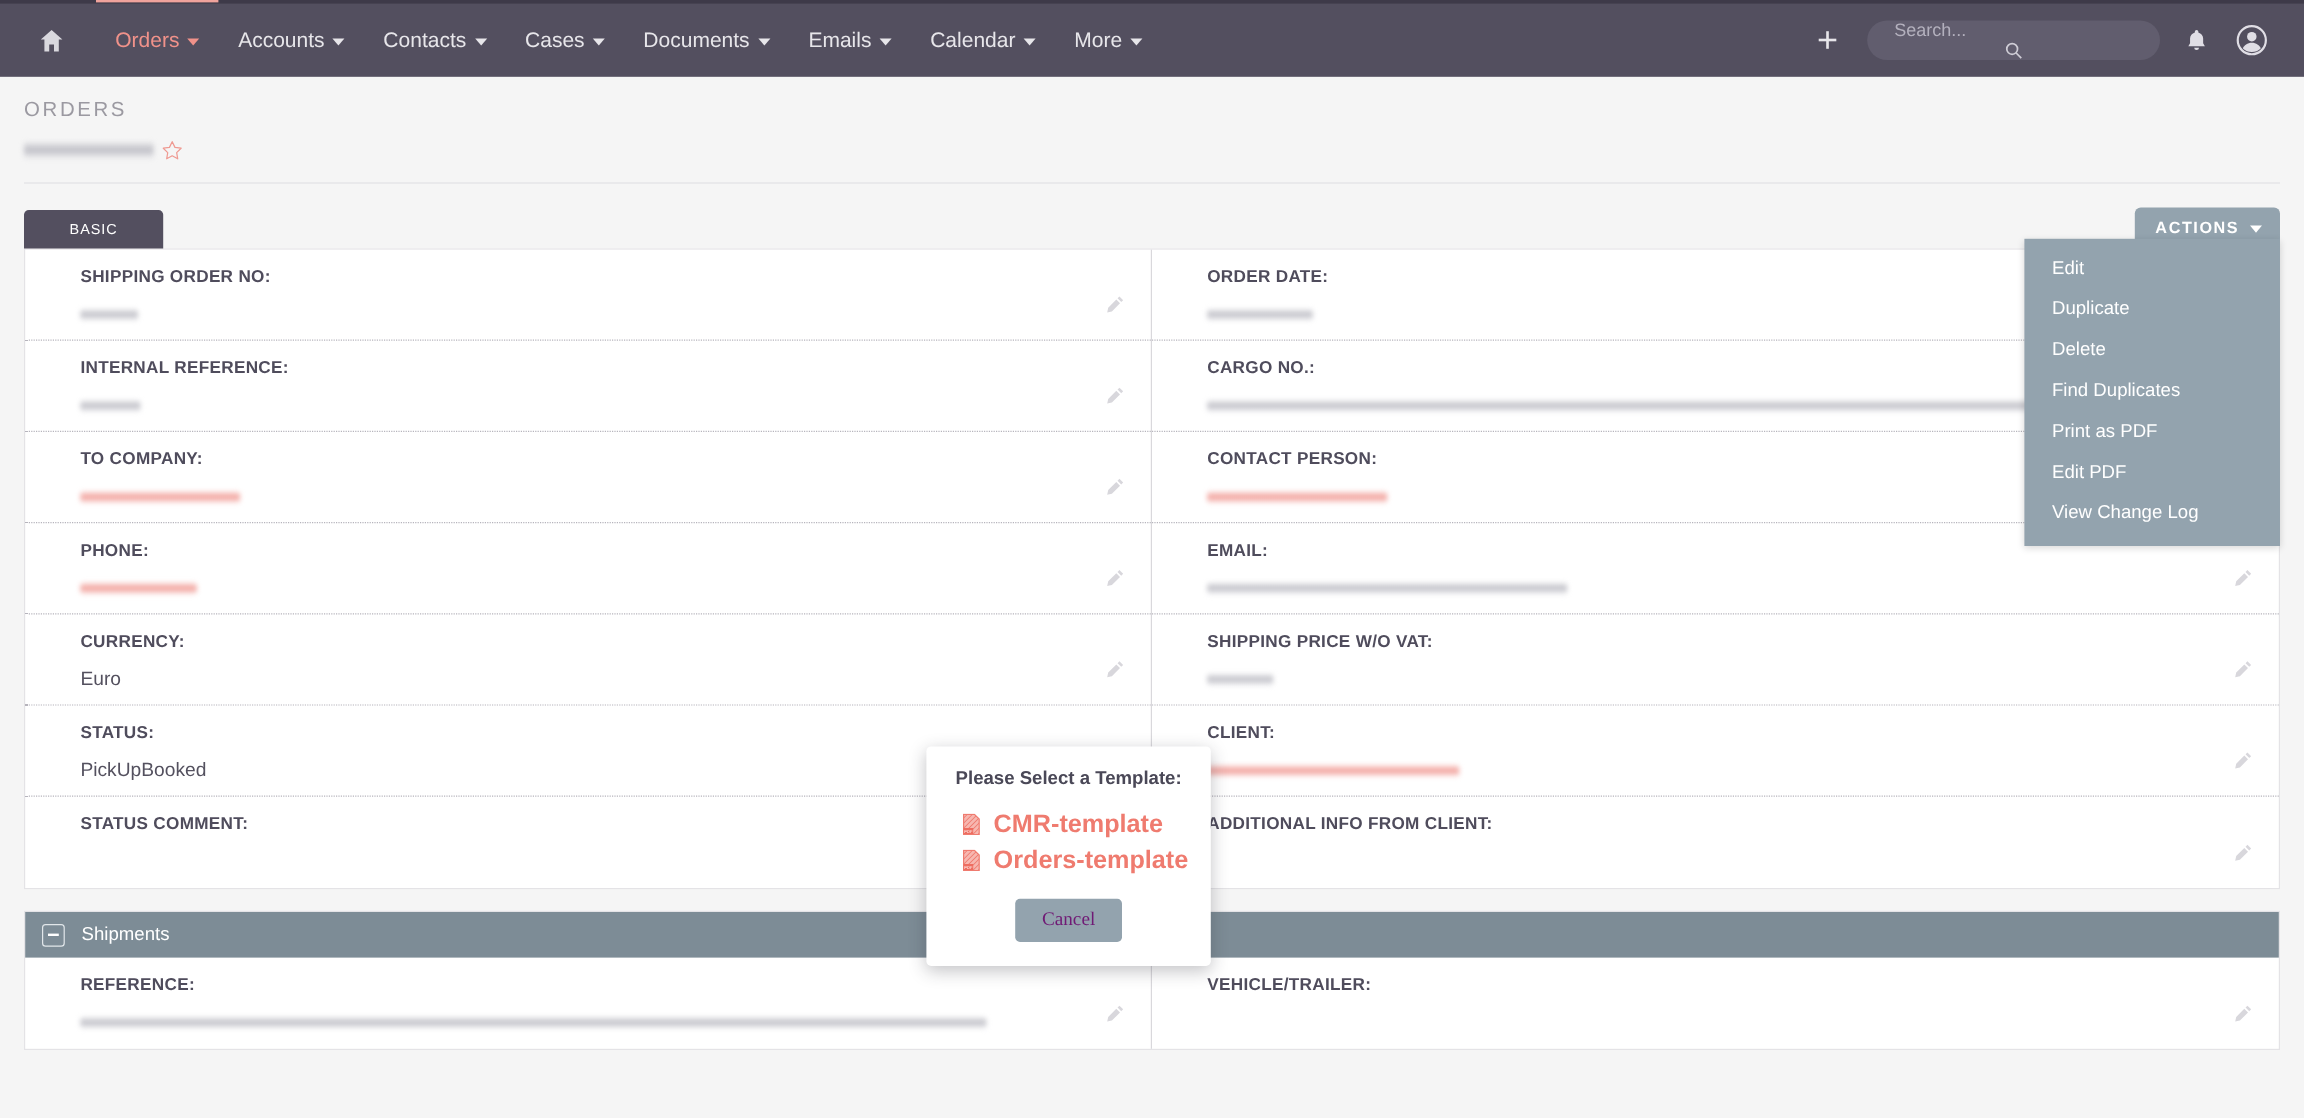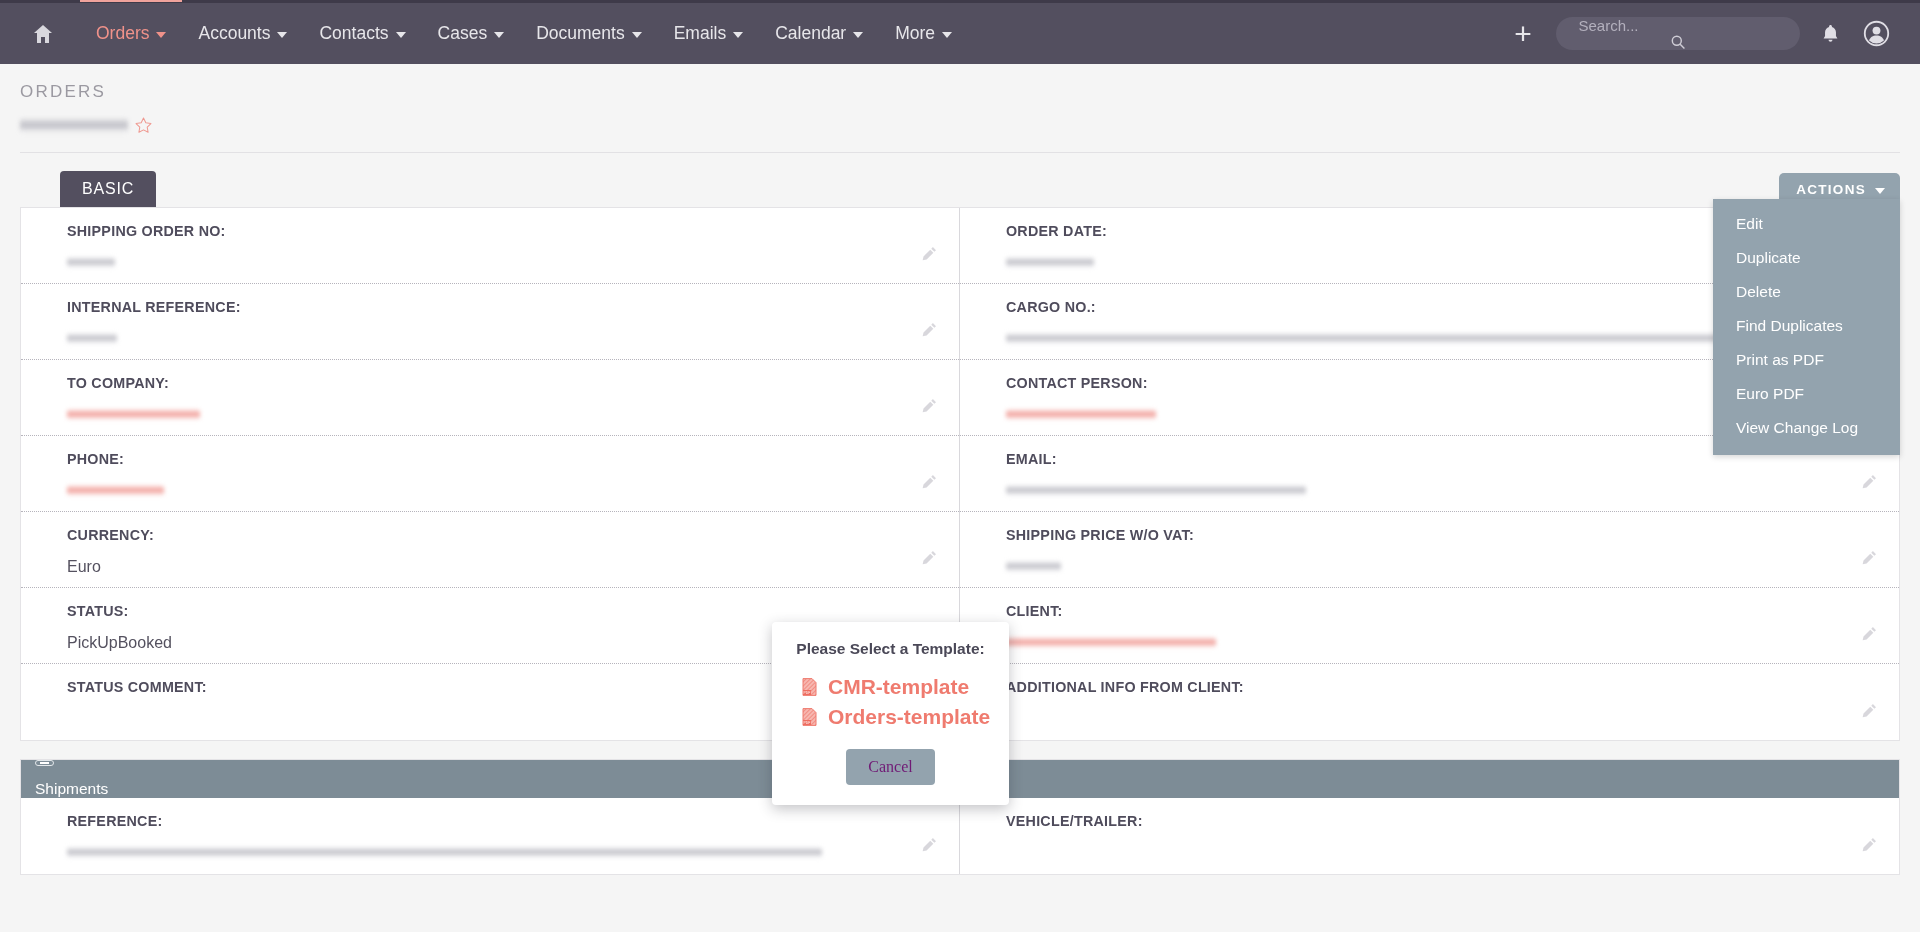--- a/index.html
+++ b/index.html
@@ -152,12 +152,11 @@
   .tab {
     background: #534f5f;
     color: #fff;
-    font-size: 16px;
+    font-size: 12px;
     letter-spacing: 0.8px;
-    padding: 9px 22px;
+    padding: 9px 38px;
     border-radius: 4px 4px 0 0;
     cursor: pointer;
-    margin-left: 40px;
   }
   .actions-btn {
     position: absolute;

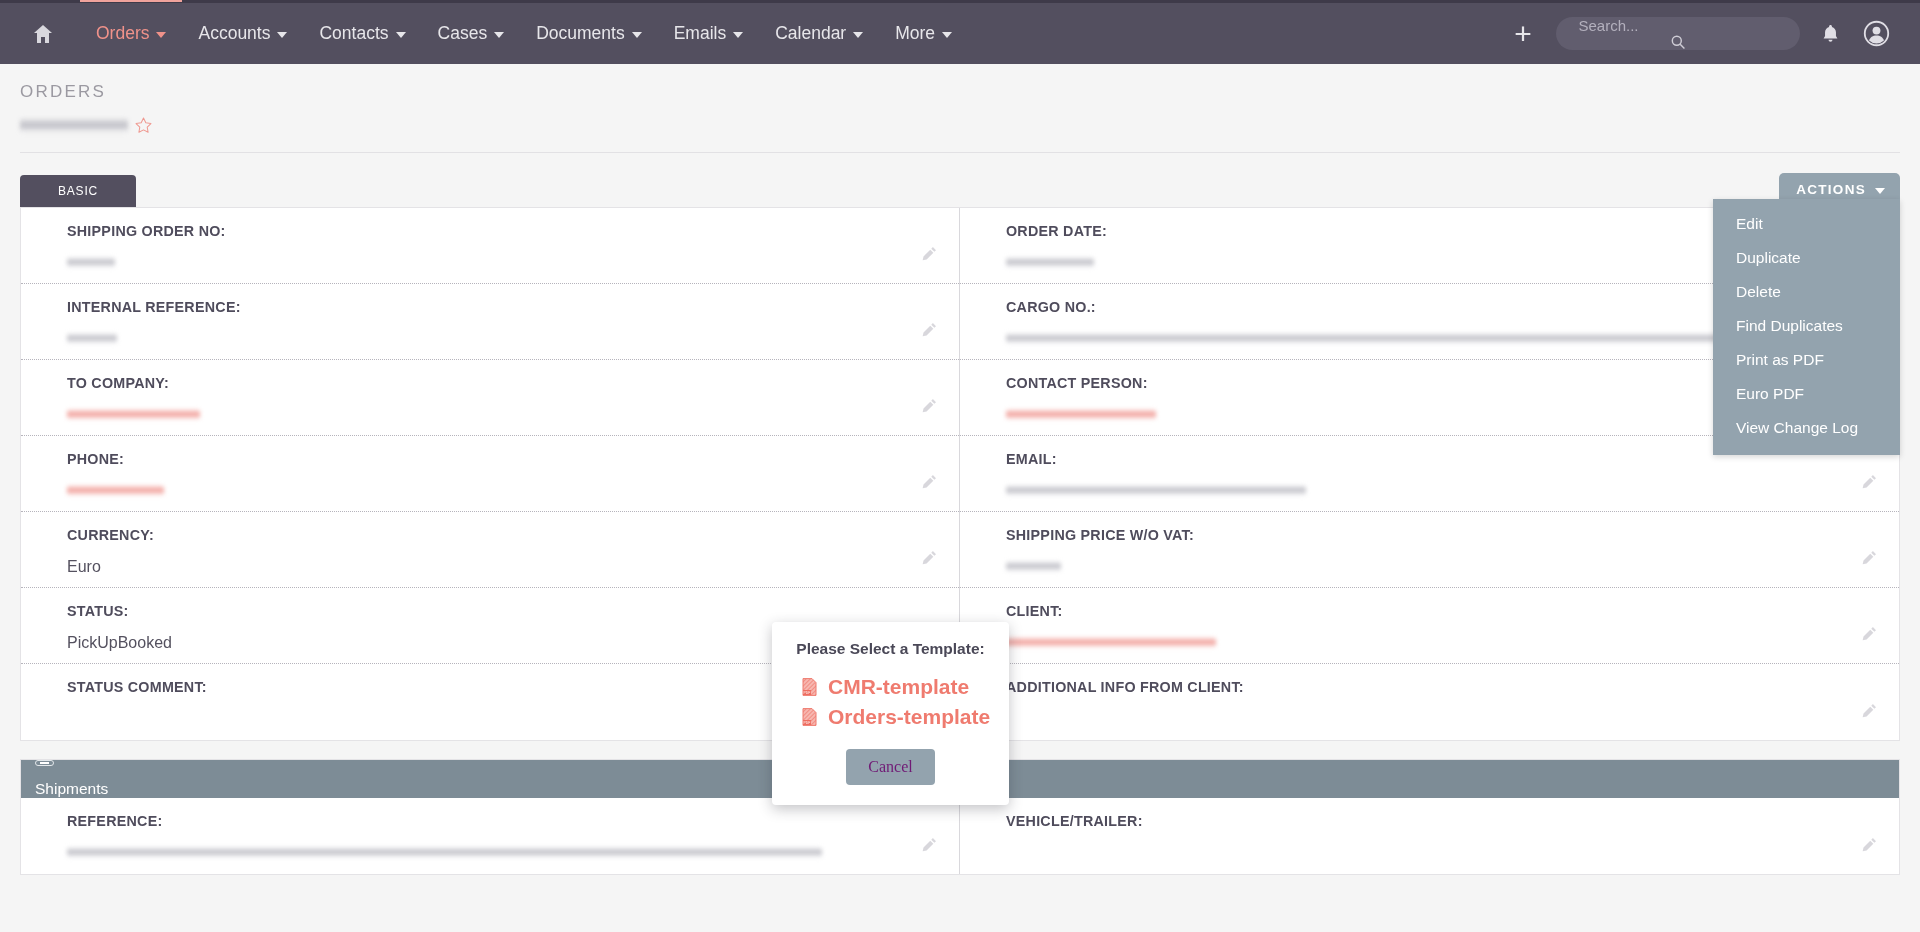--- a/index.html
+++ b/index.html
@@ -175,7 +175,7 @@
     position: absolute;
     top: 199px;
     right: 20px;
-    width: 187px;
+    width: 213px;
     background: #93a3ae;
     box-shadow: 0 2px 6px rgba(0,0,0,0.16);
     padding: 8px 0 10px 0;

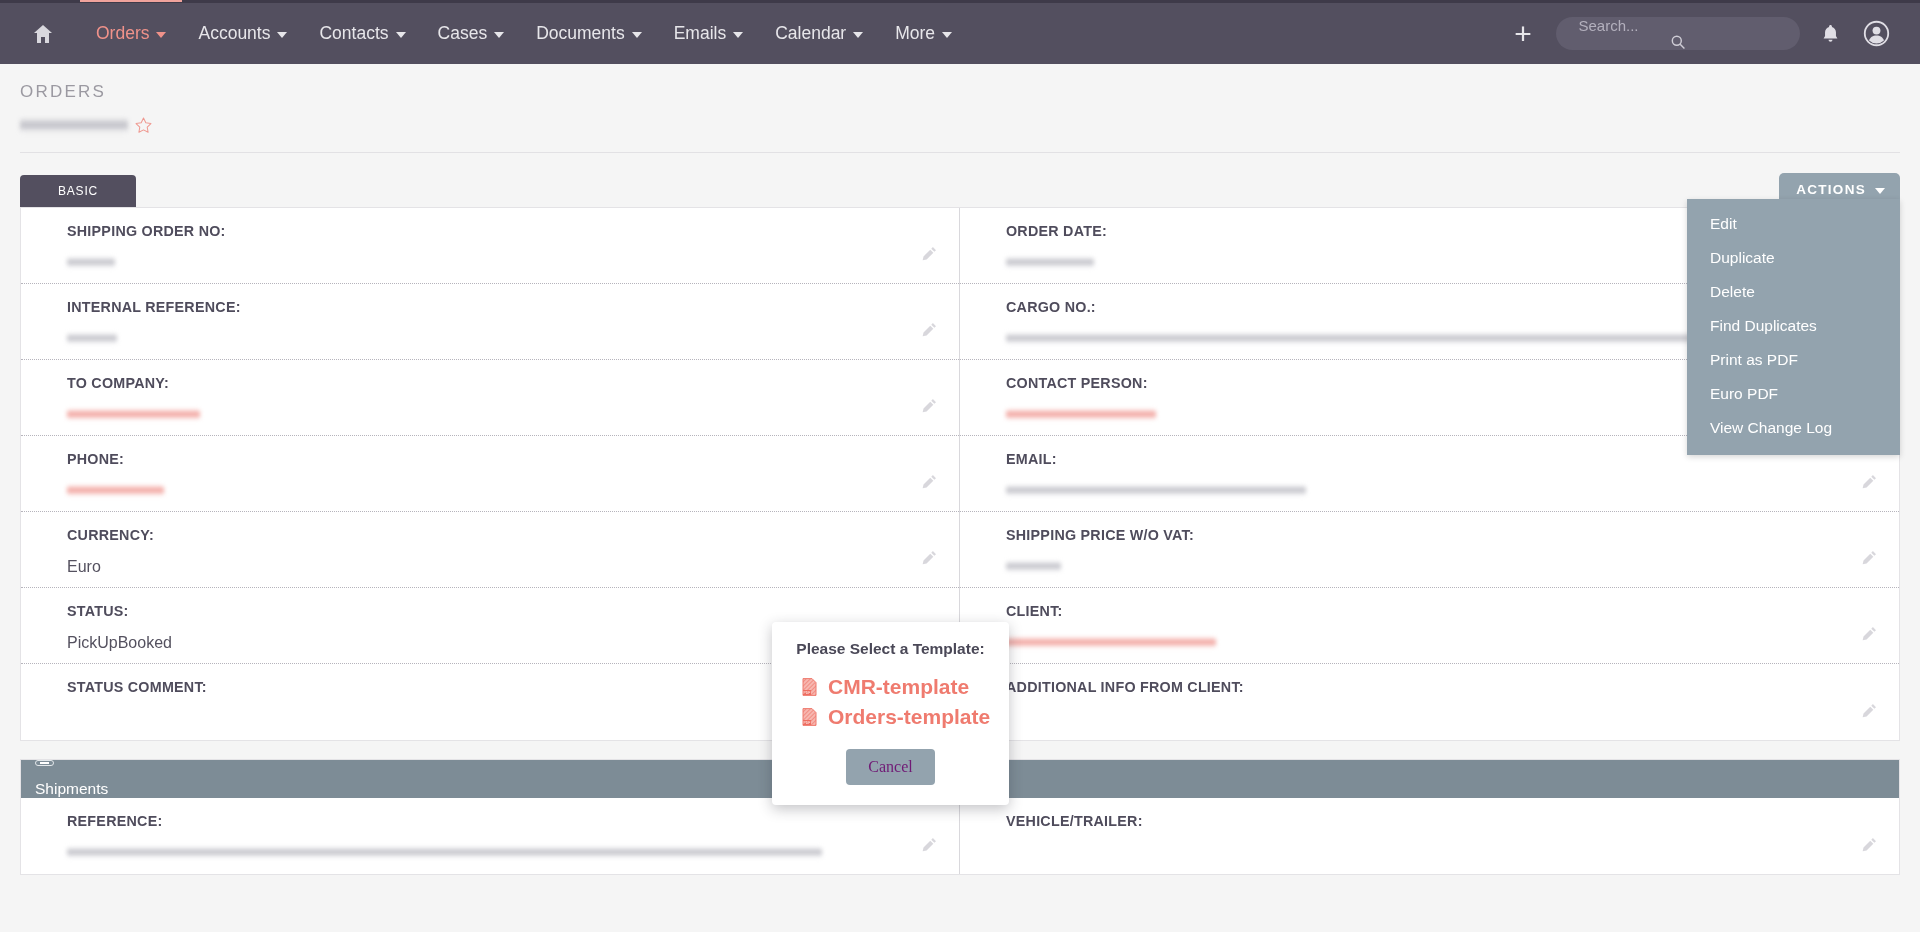--- a/index.html
+++ b/index.html
@@ -400,7 +400,7 @@
     <div class="actions-menu-item">Delete</div>
     <div class="actions-menu-item">Find Duplicates</div>
     <div class="actions-menu-item">Print as PDF</div>
-    <div class="actions-menu-item">Euro PDF</div>
+    <div class="actions-menu-item">Edit PDF</div>
     <div class="actions-menu-item">View Change Log</div>
   </div>
 

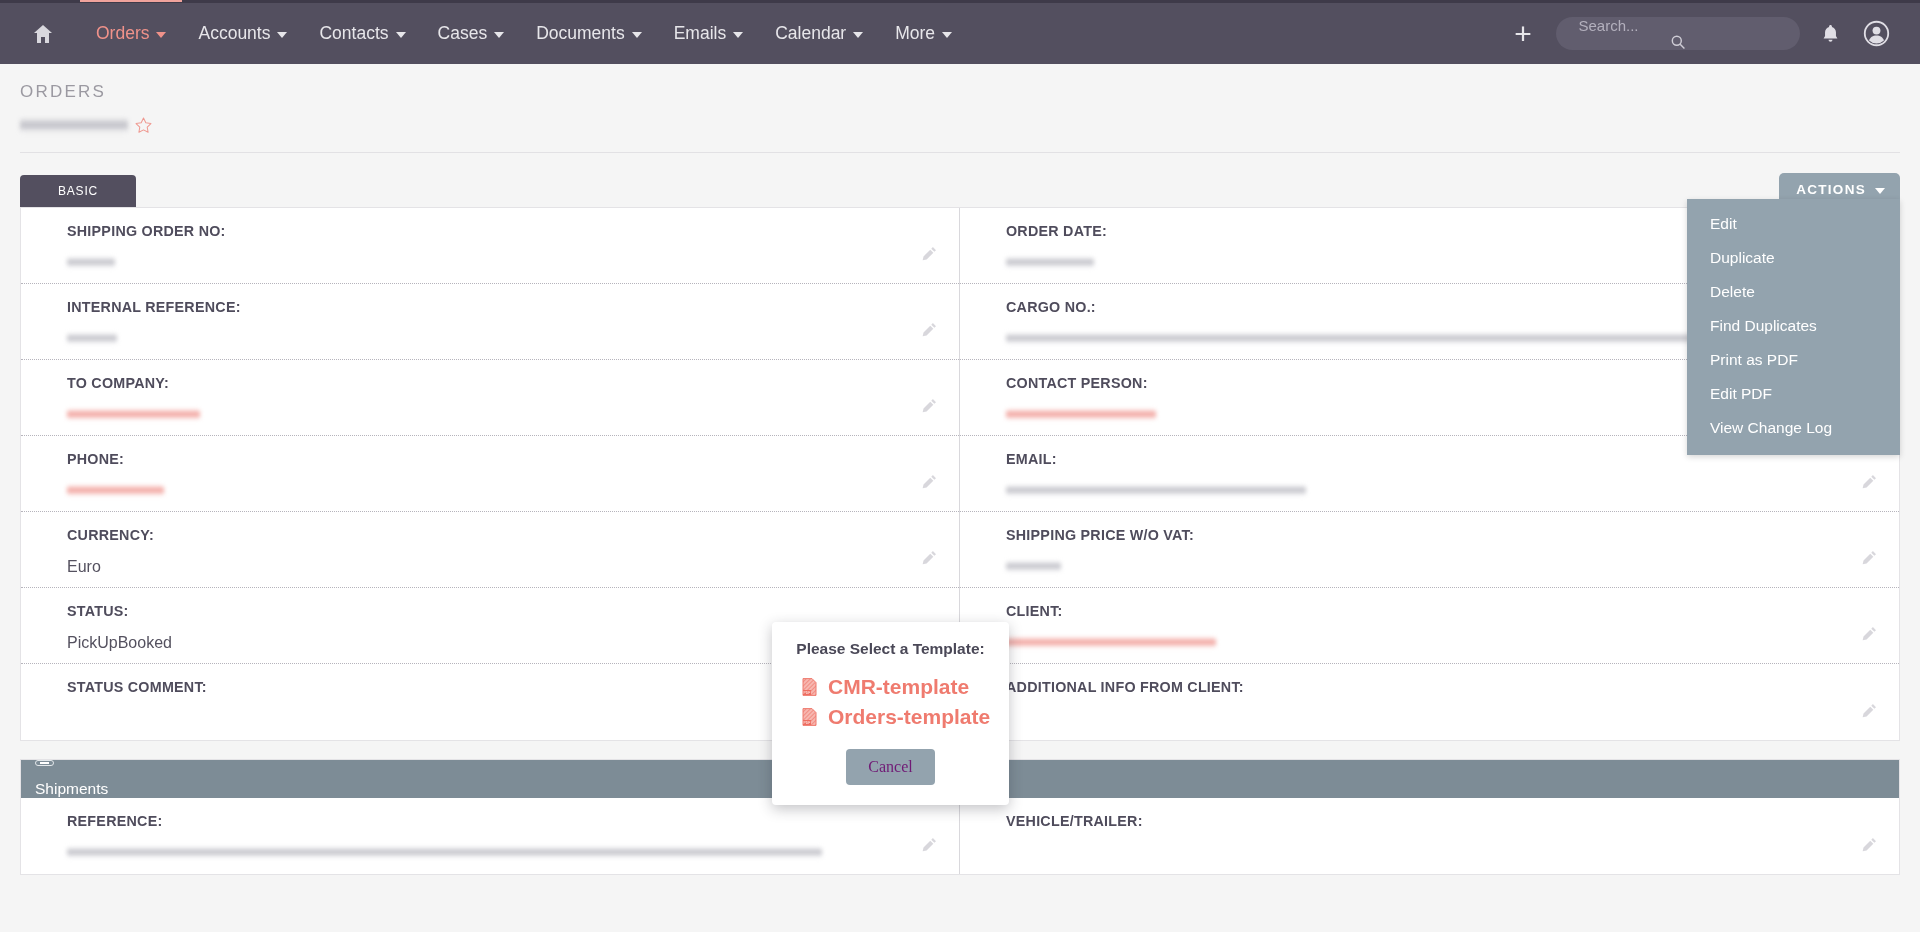--- a/index.html
+++ b/index.html
@@ -234,11 +234,10 @@
     background: #7d8c96;
     color: #fff;
     height: 38px;
-    display: flex; 
+    display: flex; align-items: center;
     padding: 0 0 0 14px;
     gap: 14px;
     font-size: 15.5px;
-    flex-direction: column;
   }
   .collapse-box {
     width: 19px; height: 19px;

